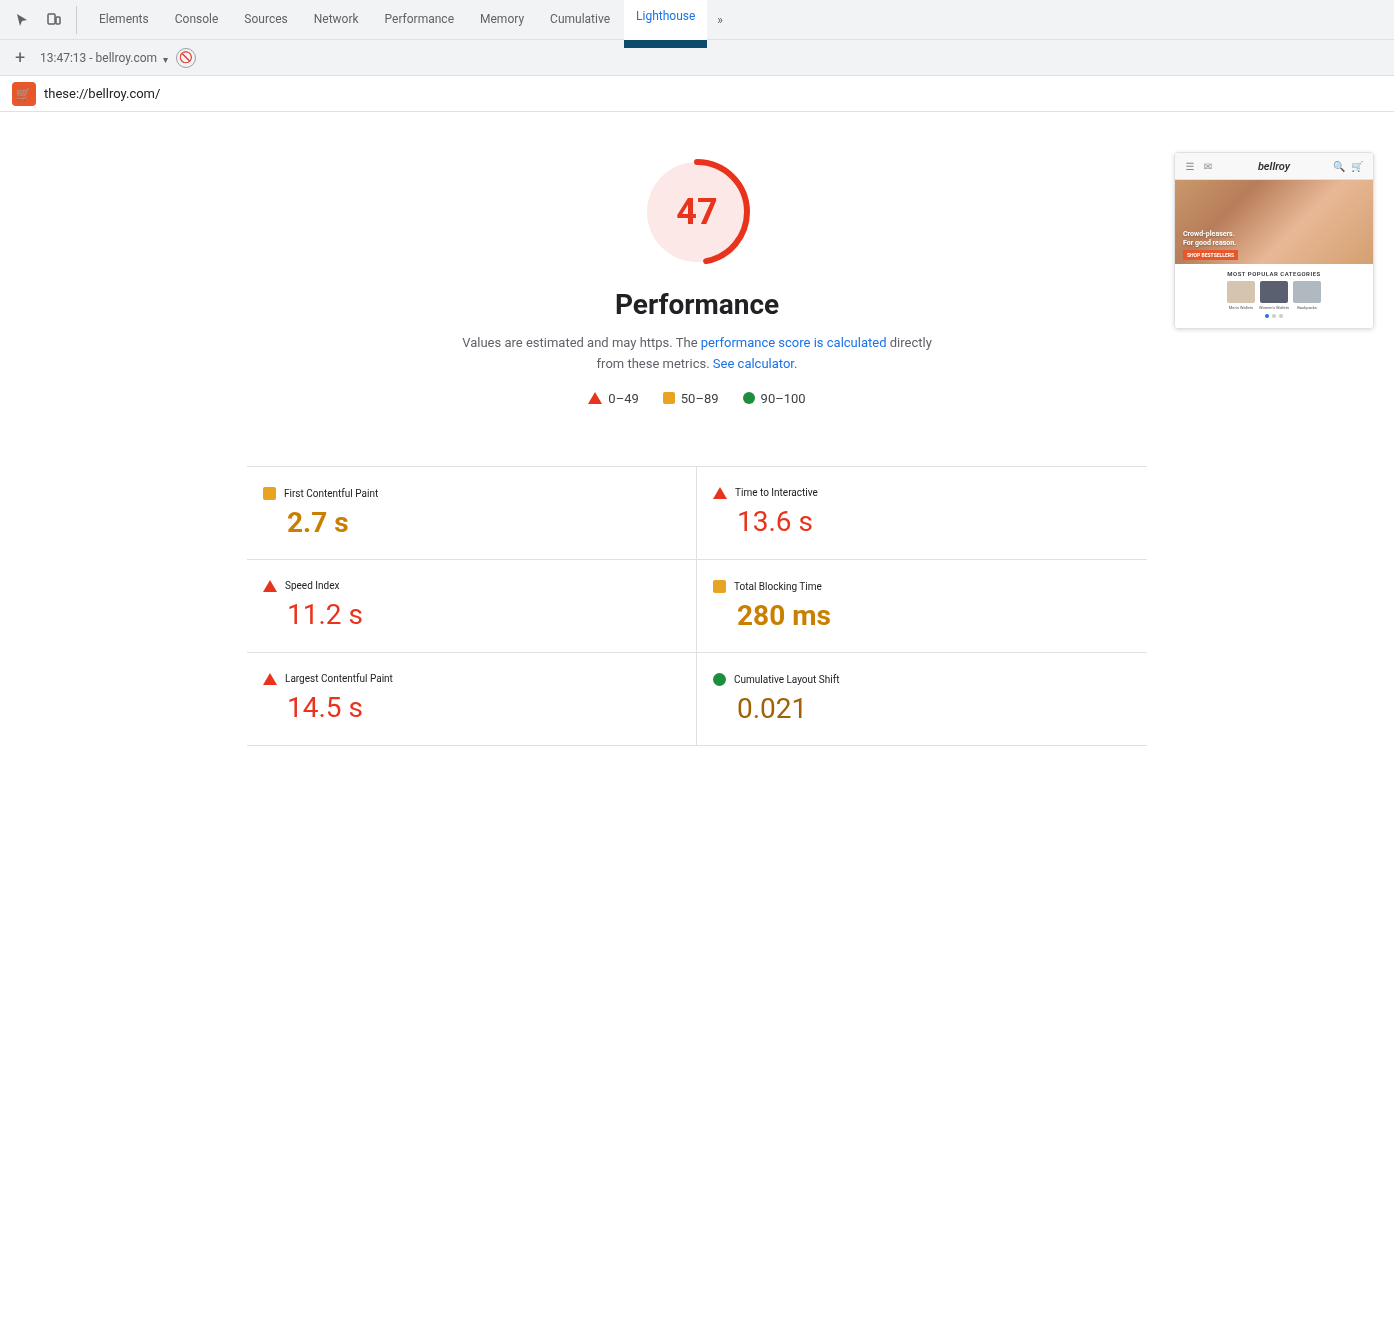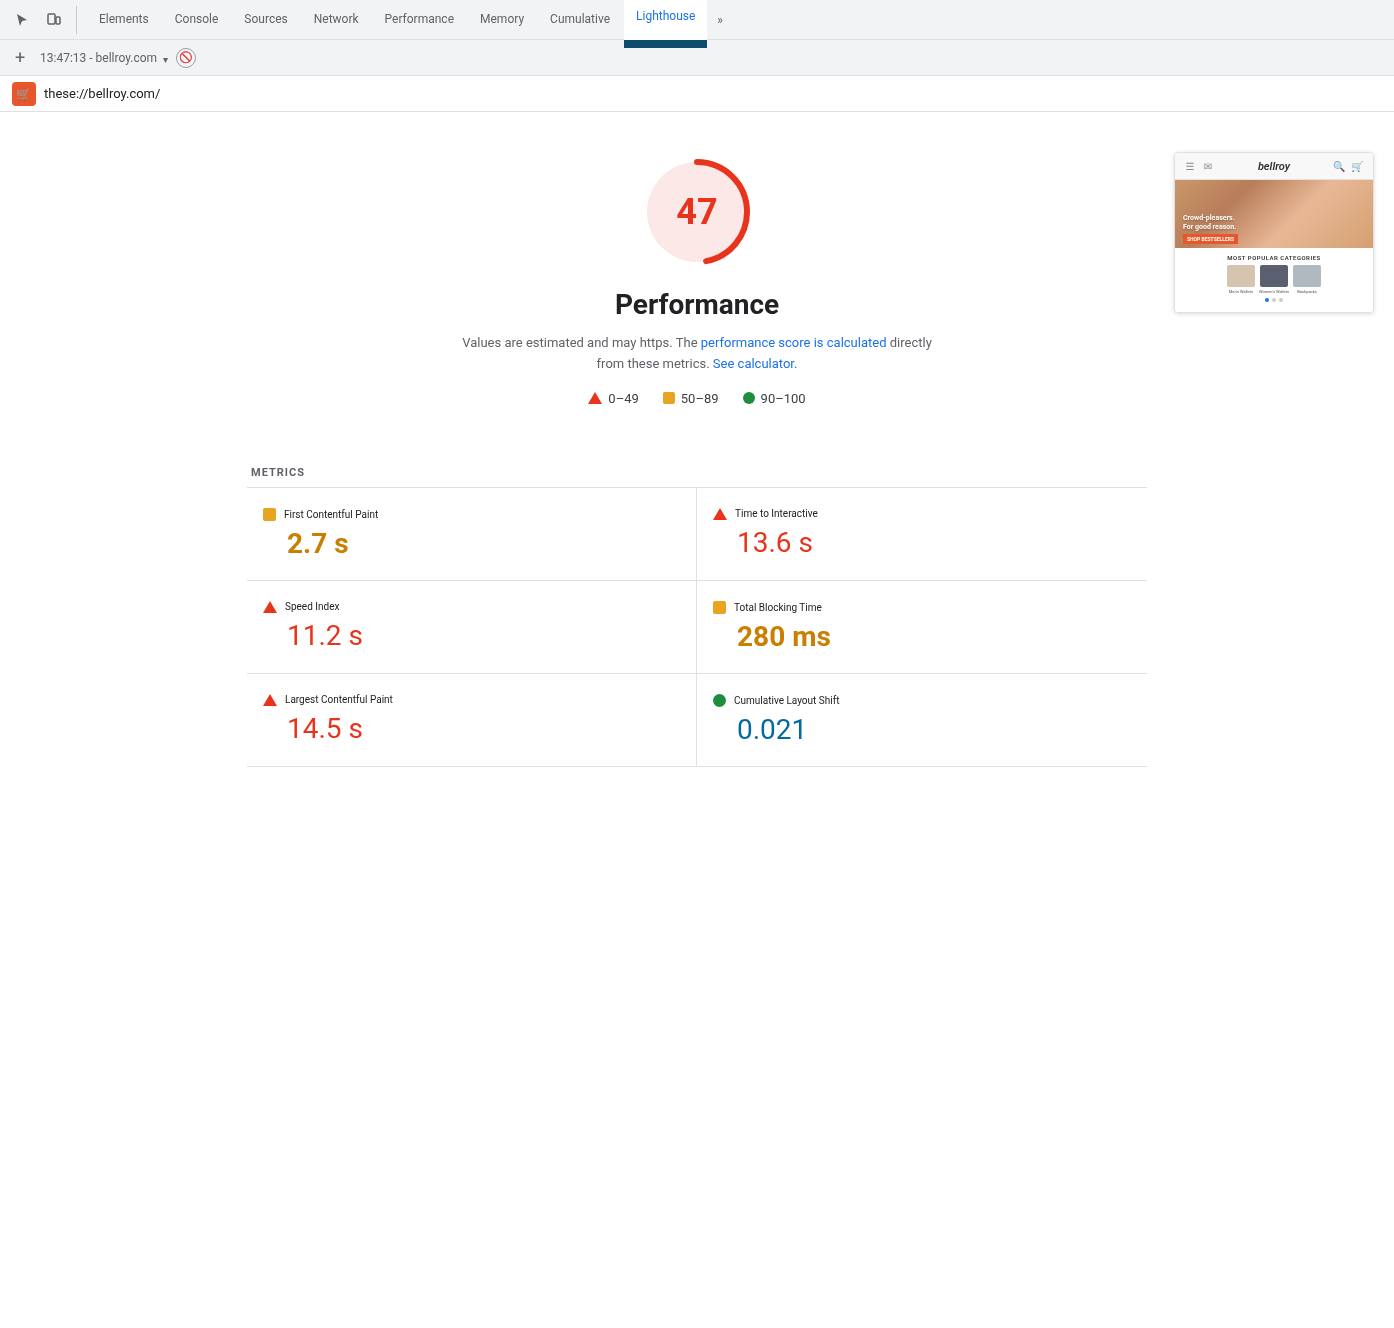--- a/index.html
+++ b/index.html
@@ -227,7 +227,7 @@
     .preview-nav-right { display: flex; gap: 4px; }
     .preview-hero {
       width: 100%;
-      height: 68px;
+      height: 84px;
       background: linear-gradient(135deg, #c9986a 0%, #b87d5a 30%, #e8b896 60%, #d4a070 100%);
       position: relative;
       overflow: hidden;

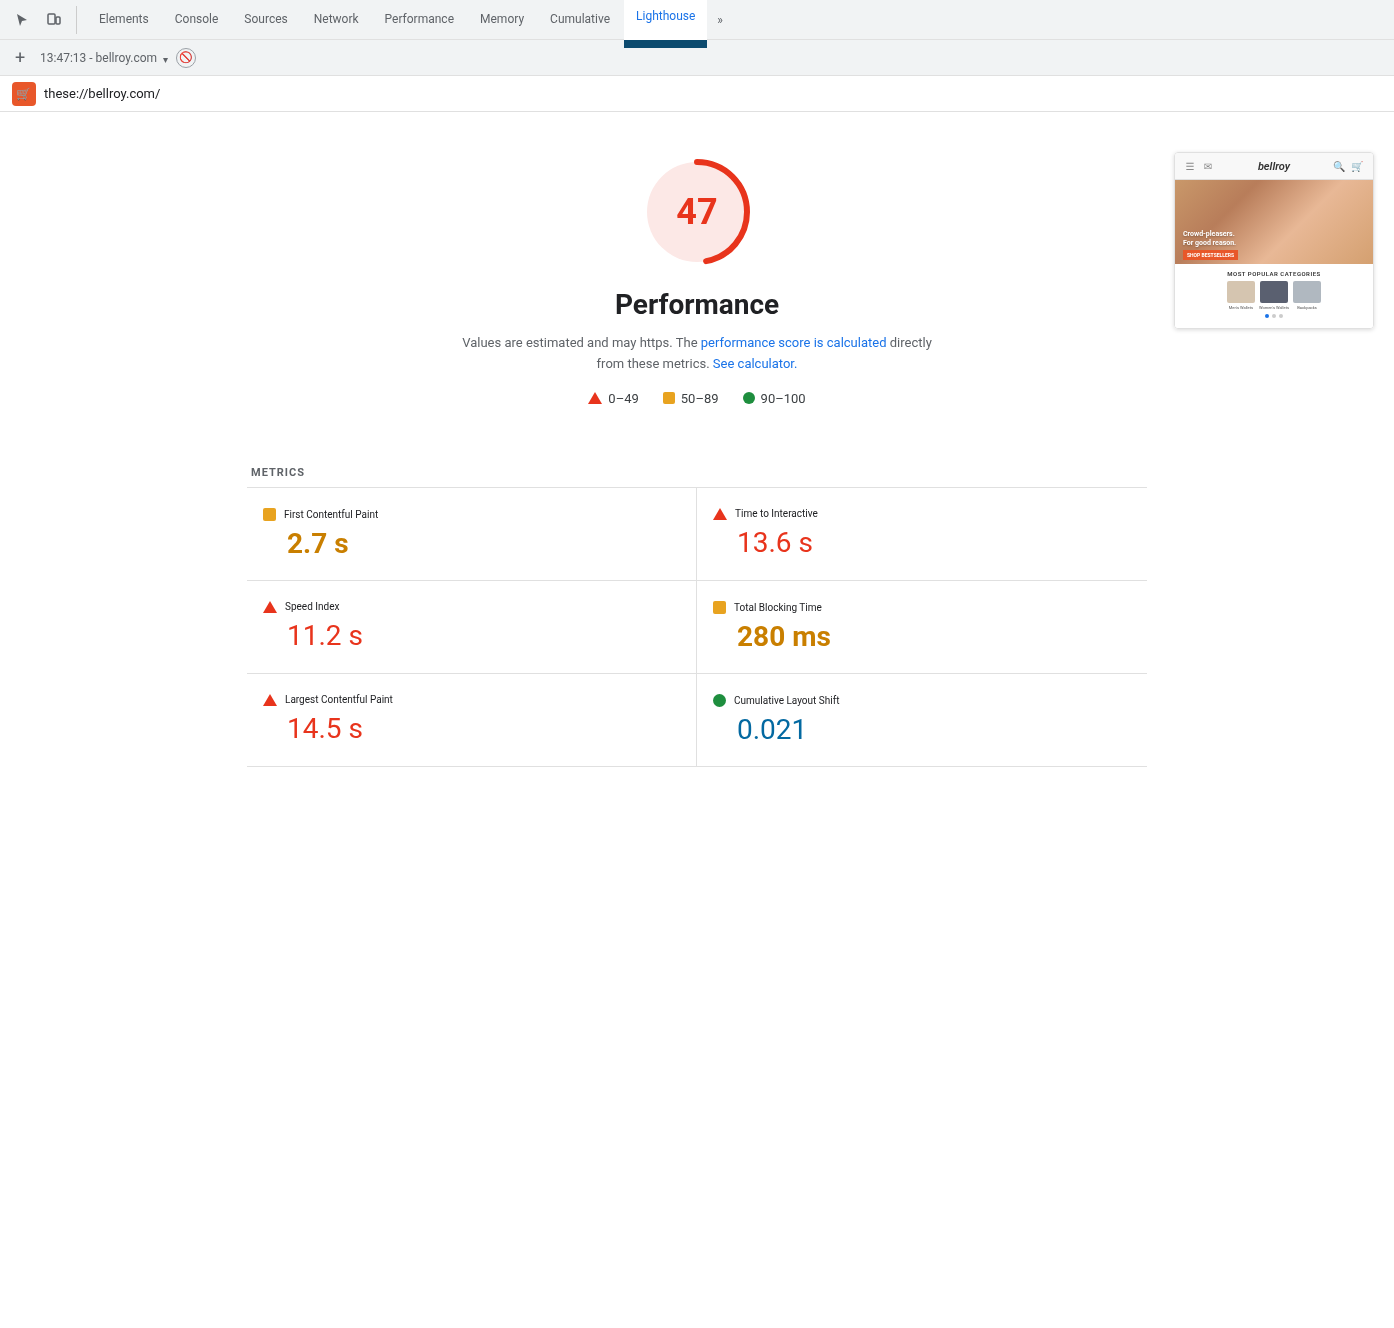--- a/index.html
+++ b/index.html
@@ -501,7 +501,6 @@
   </div>
 
   <div class="metrics-section">
-    <div class="metrics-title">METRICS</div>
     <div class="metrics-divider"></div>
     <div class="metrics-grid">
 

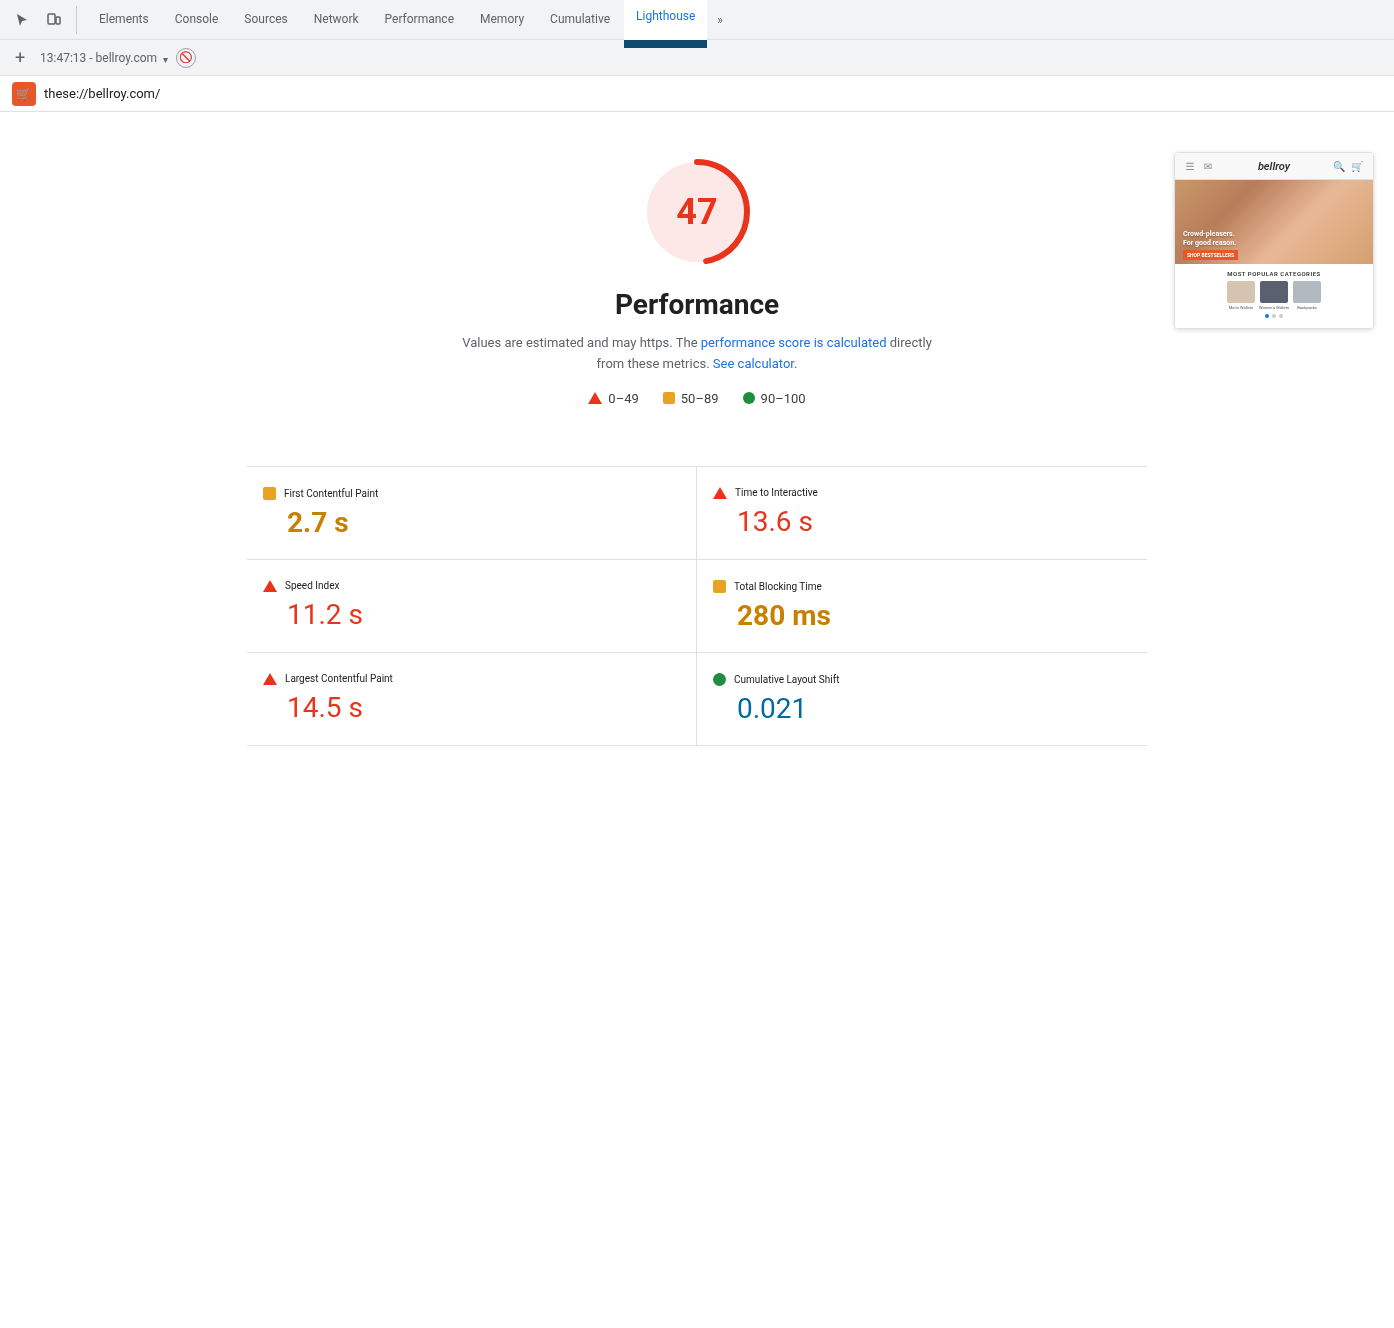--- a/index.html
+++ b/index.html
@@ -377,7 +377,7 @@
     .metric-value-green {
       font-size: 28px;
       font-weight: 400;
-      color: #0369a1;
+      color: #a16207;
       padding-left: 24px;
     }
   </style>

